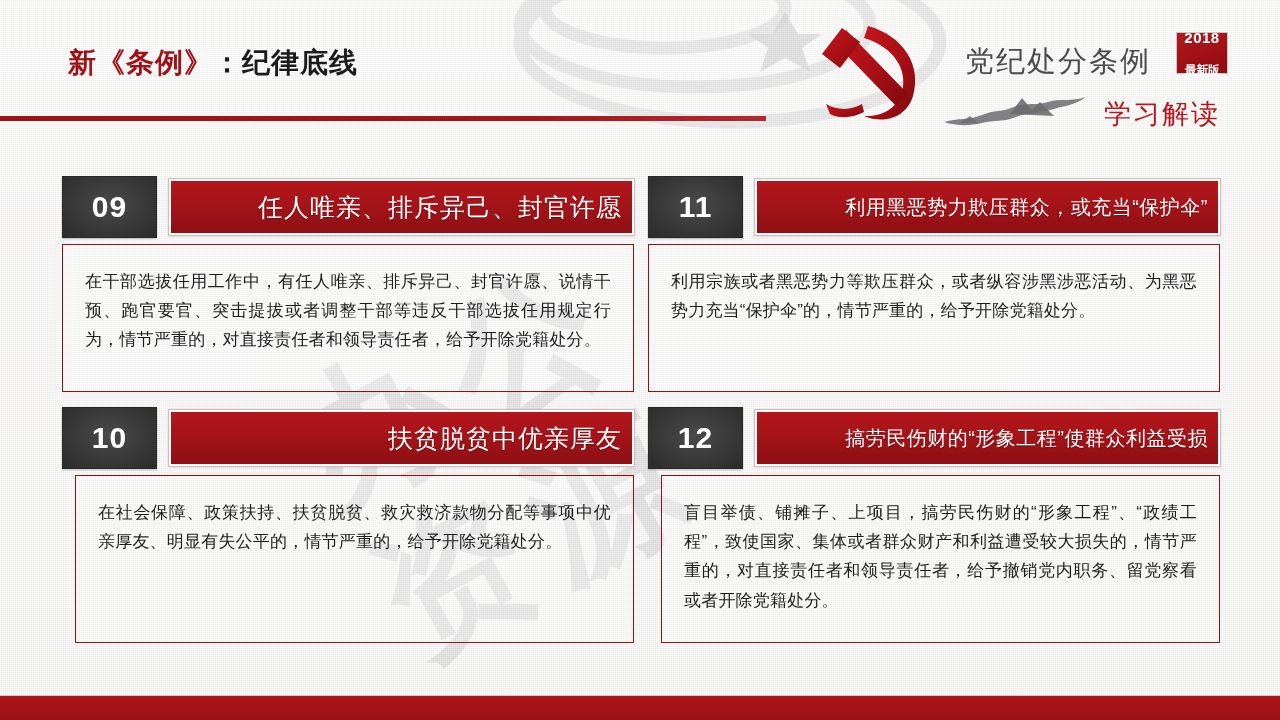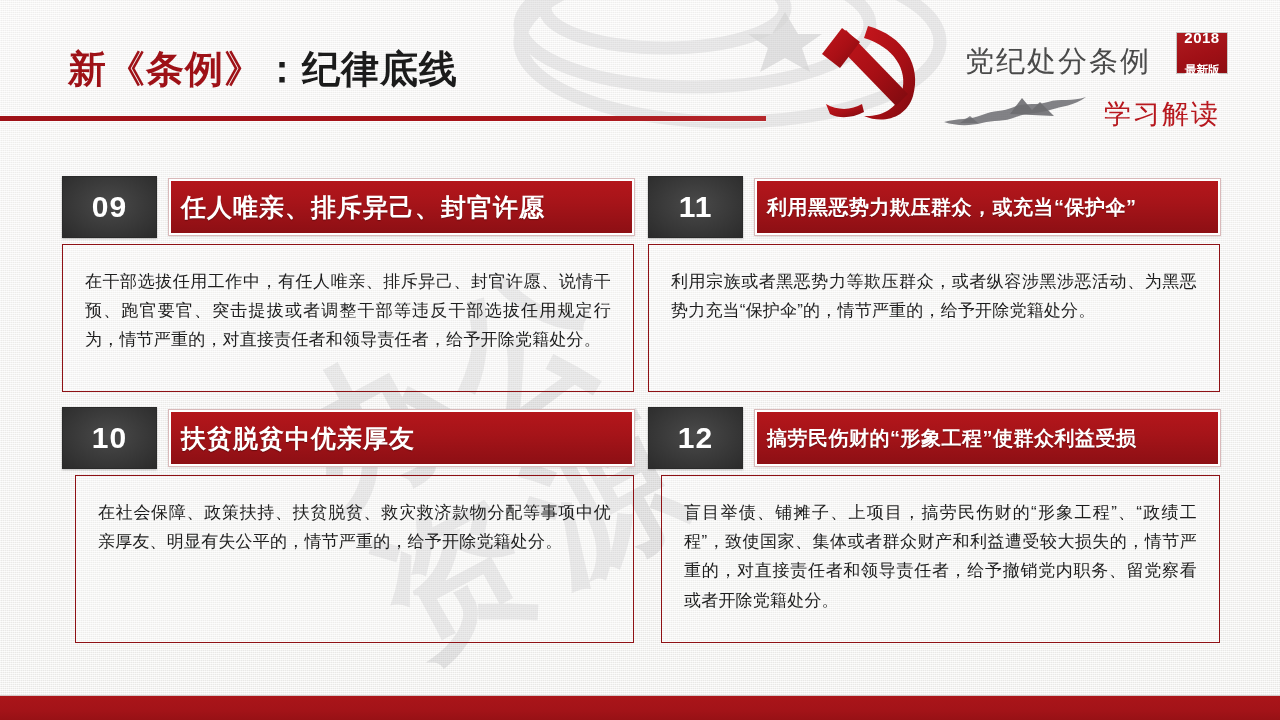--- a/index.html
+++ b/index.html
@@ -55,7 +55,7 @@
 
   .title {
     position: absolute; left: 68px; top: 44px;
-    font-size: 38px; font-weight: bold;
+    font-size: 28px; font-weight: bold;
     white-space: nowrap;
     letter-spacing: 1px;
   }

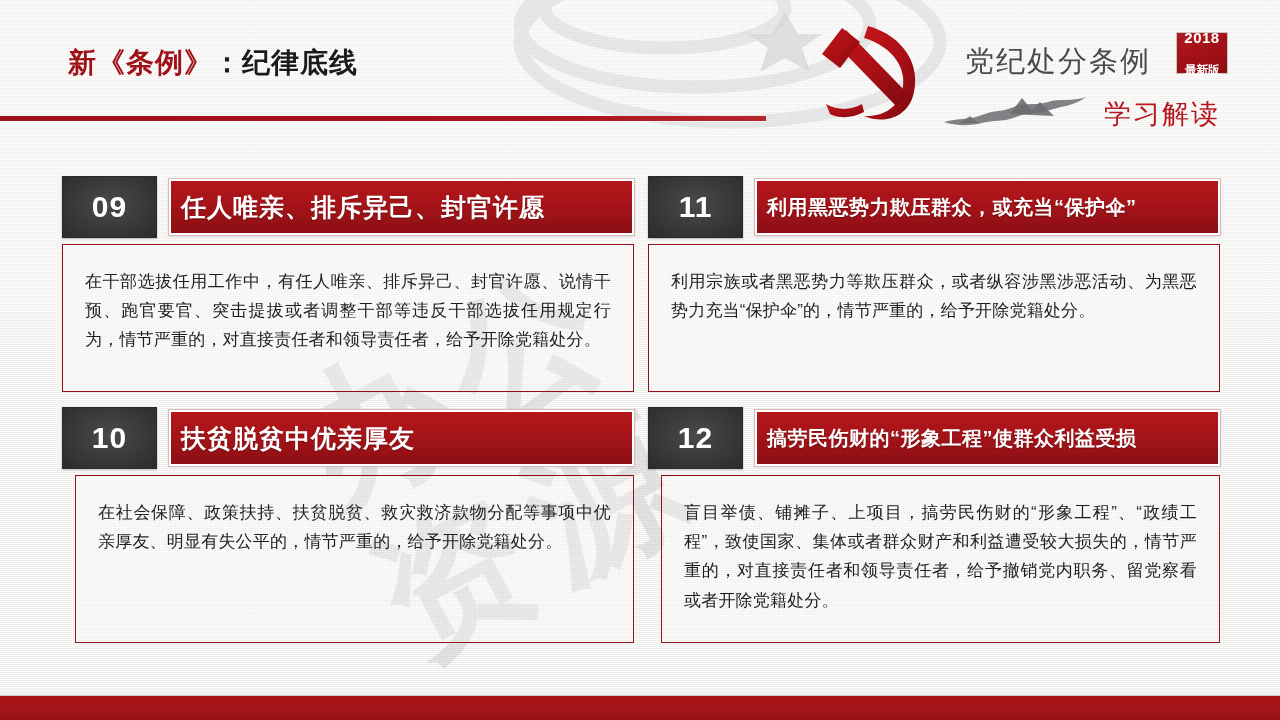--- a/index.html
+++ b/index.html
@@ -127,11 +127,11 @@
   }
   .head-bar .head-text {
     color: #ffffff;
-    font-weight: bold;
+    font-weight: normal;
     white-space: nowrap;
     text-shadow: 0 1px 1px rgba(0,0,0,0.3);
     width: 100%;
-    text-align: left;
+    text-align: right;
     padding: 0 10px;
   }
 

